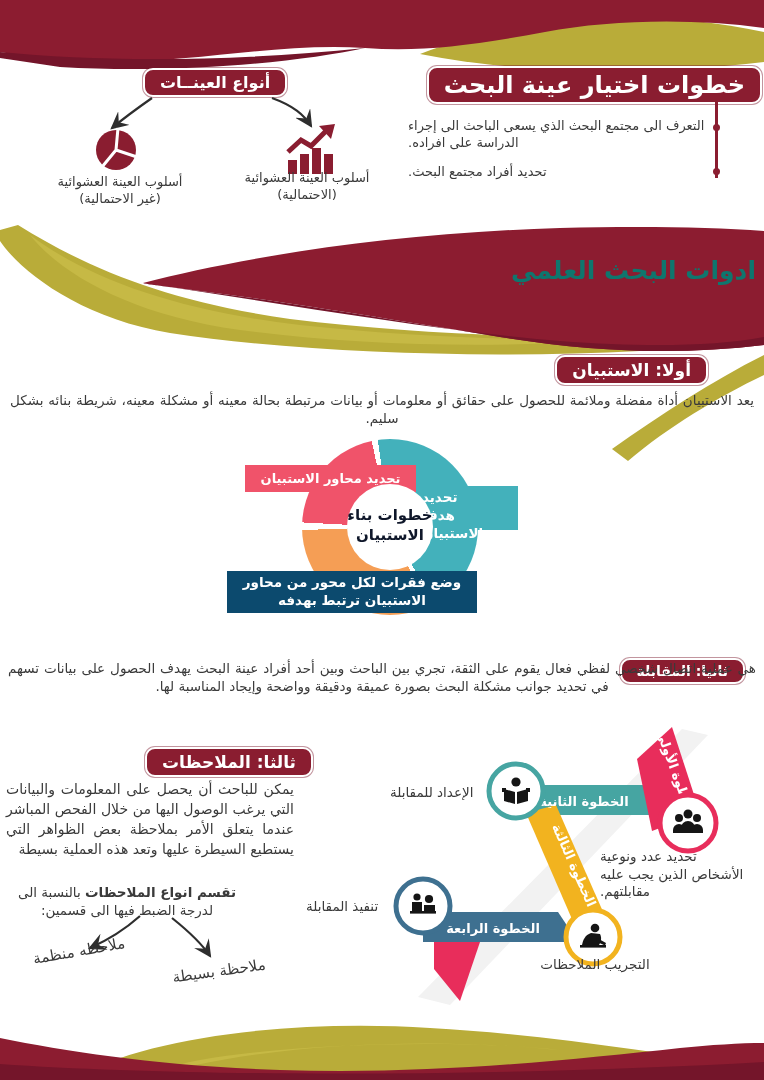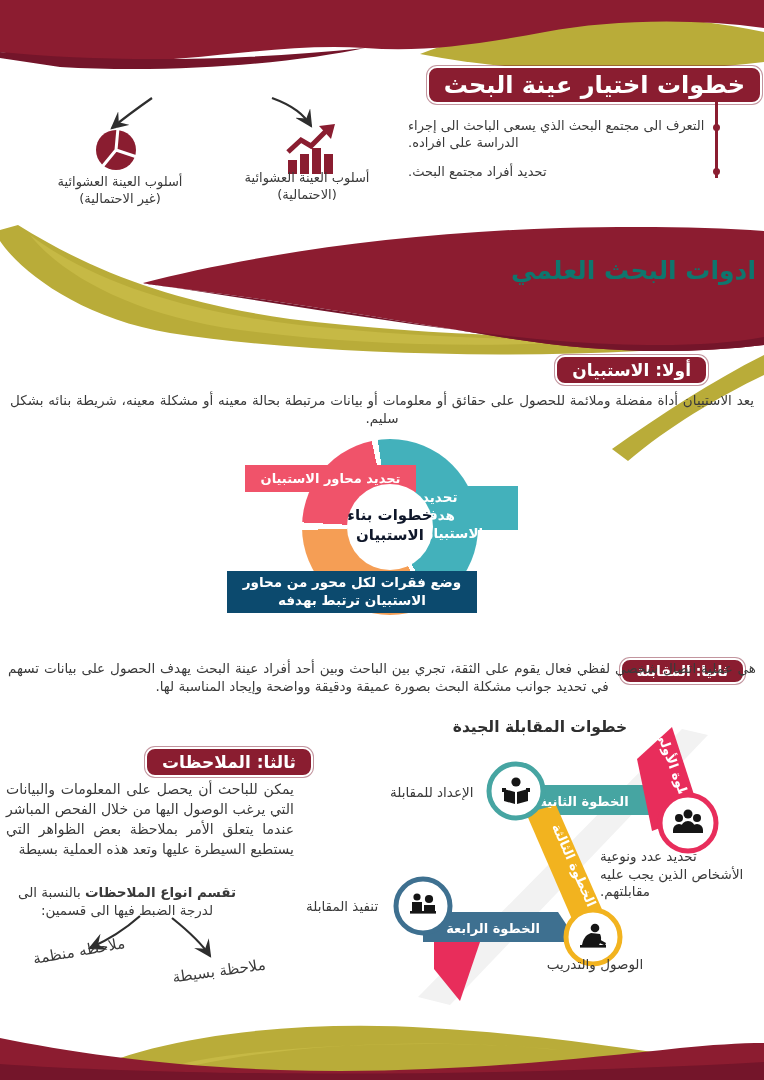--- a/index.html
+++ b/index.html
@@ -41,6 +41,9 @@
   <div class="abs txt right" style="right:56px;top:118px;width:300px;font-size:13px;">التعرف الى مجتمع البحث الذي يسعى الباحث الى إجراء الدراسة على افراده.</div>
   <div class="abs txt right" style="right:56px;top:164px;width:300px;font-size:13px;">تحديد أفراد مجتمع البحث.</div>
 
+  <div class="abs pill" style="left:143px;top:68px;font-size:16px;">
+    <span>أنواع العينــات</span>
+  </div>
 
   <svg class="abs" style="left:80px;top:90px" width="250" height="48" viewBox="0 0 250 48">
     <defs>

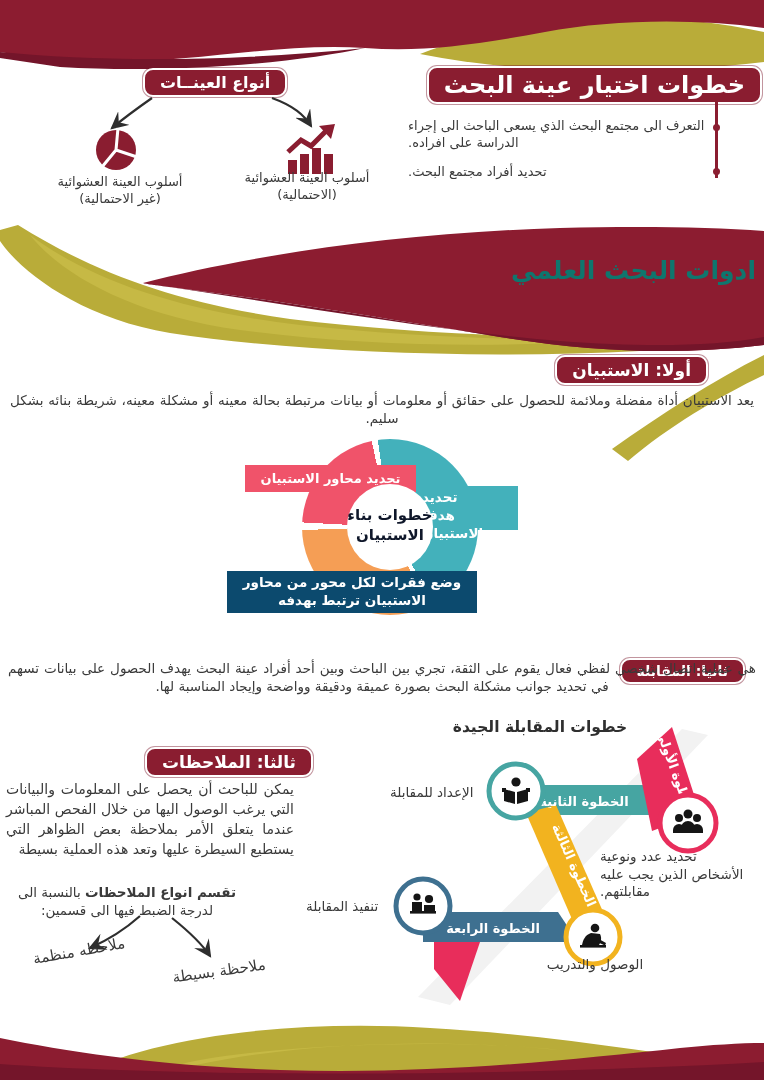--- a/index.html
+++ b/index.html
@@ -136,7 +136,6 @@
   <div class="abs center tilt-l" style="left:20px;top:942px;width:118px;font-size:15px;">ملاحظه منظمة</div>
   <div class="abs center tilt-r" style="left:163px;top:962px;width:112px;font-size:15px;">ملاحظة بسيطة</div>
 
-  <div class="abs center bold" style="left:440px;top:718px;width:200px;font-size:15.5px;color:#2f2f2f;">خطوات المقابلة الجيدة</div>
 
   <svg class="abs" style="left:300px;top:715px" width="464" height="290" viewBox="0 0 464 290">
 

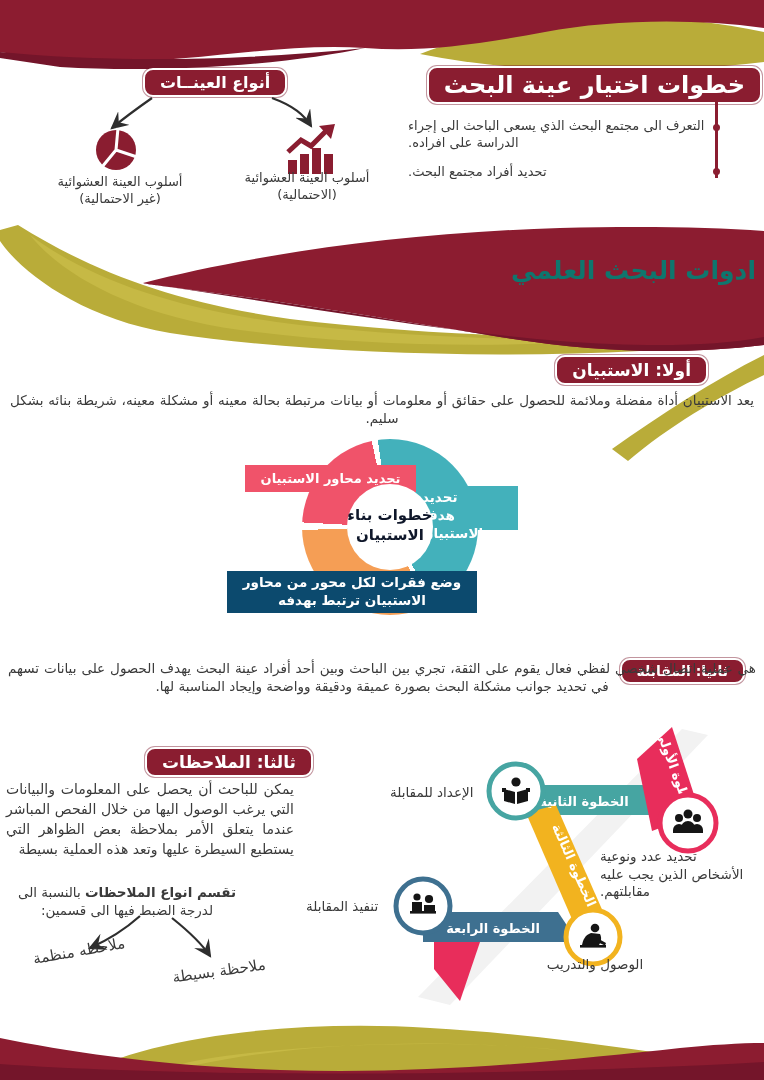--- a/index.html
+++ b/index.html
@@ -189,7 +189,7 @@
 
   <div class="abs txt right" style="left:600px;top:848px;width:146px;font-size:13.5px;">تحديد عدد ونوعية الأشخاص الذين يجب عليه مقابلتهم.</div>
   <div class="abs txt right" style="left:390px;top:784px;width:98px;font-size:13.5px;">الإعداد للمقابلة</div>
-  <div class="abs txt center" style="left:536px;top:956px;width:118px;font-size:13.5px;">الوصول والتدريب</div>
+  <div class="abs txt center" style="left:536px;top:956px;width:118px;font-size:13.5px;">التجريب الملاحظات</div>
   <div class="abs txt right" style="left:306px;top:898px;width:90px;font-size:13.5px;">تنفيذ المقابلة</div>
 
   <svg class="abs" style="left:0;top:1000px" width="764" height="80" viewBox="0 0 764 80">

